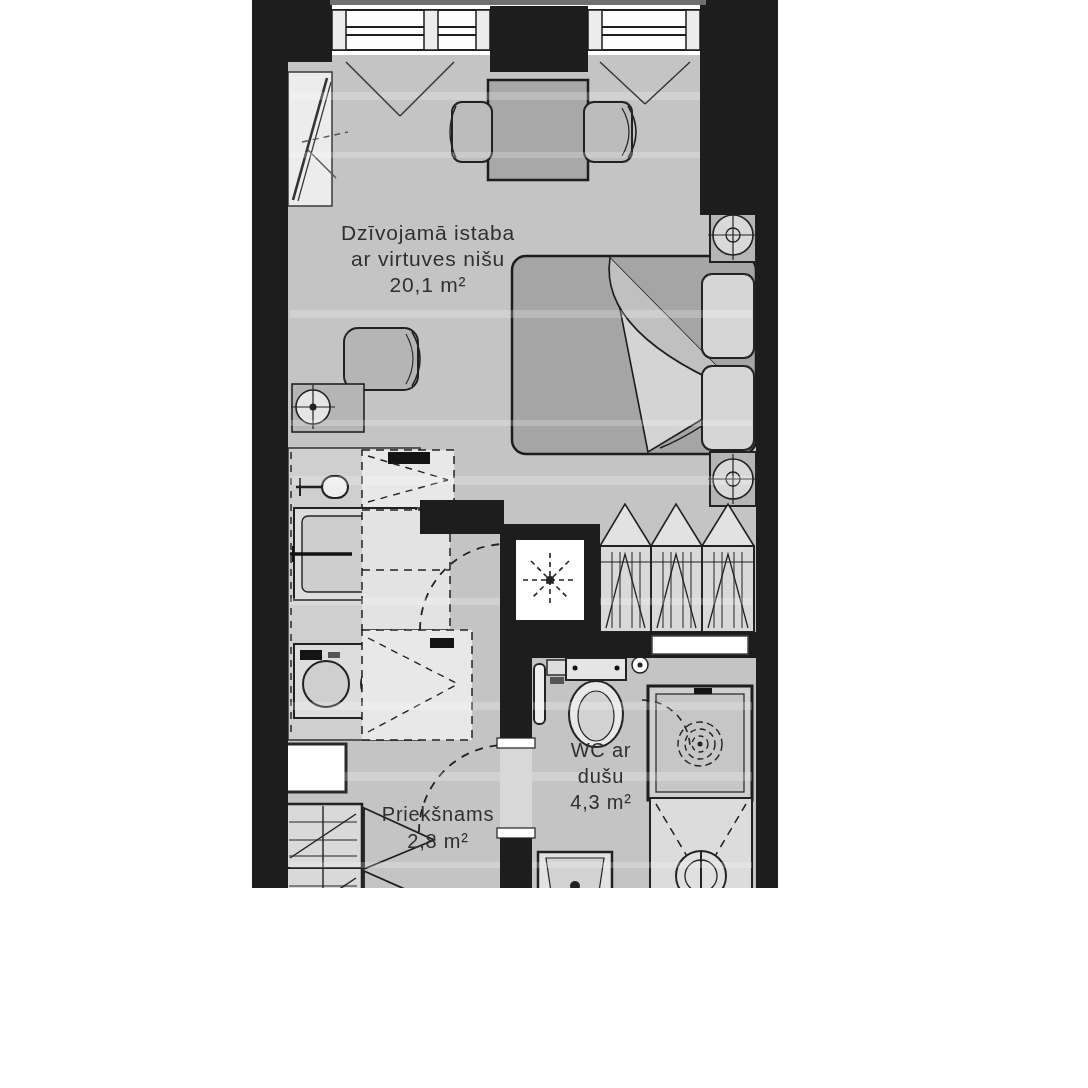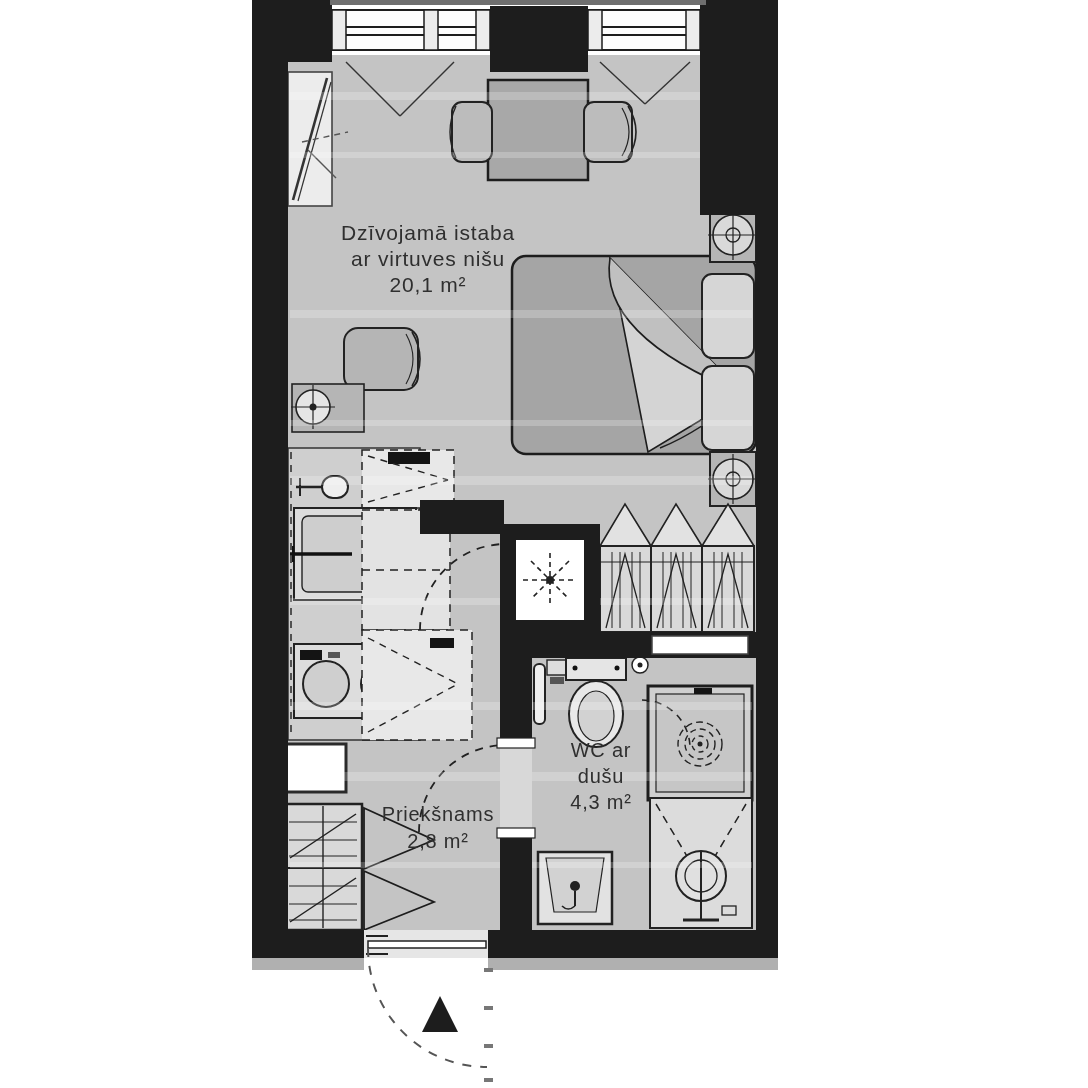--- a/index.html
+++ b/index.html
@@ -3,7 +3,7 @@
 <meta charset="utf-8">
 <style>
   html,body{margin:0;padding:0;background:#ffffff;}
-  .stage{position:relative;width:1088px;height:1088px;background:#ffffff;overflow:hidden;
+  .stage{position:relative;width:1088px;height:888px;background:#ffffff;overflow:hidden;
          font-family:"Liberation Sans", sans-serif;}
   svg{position:absolute;left:0;top:0;}
   text{fill:#2f2f2f;font-family:"Liberation Sans", sans-serif;letter-spacing:0.8px;}

